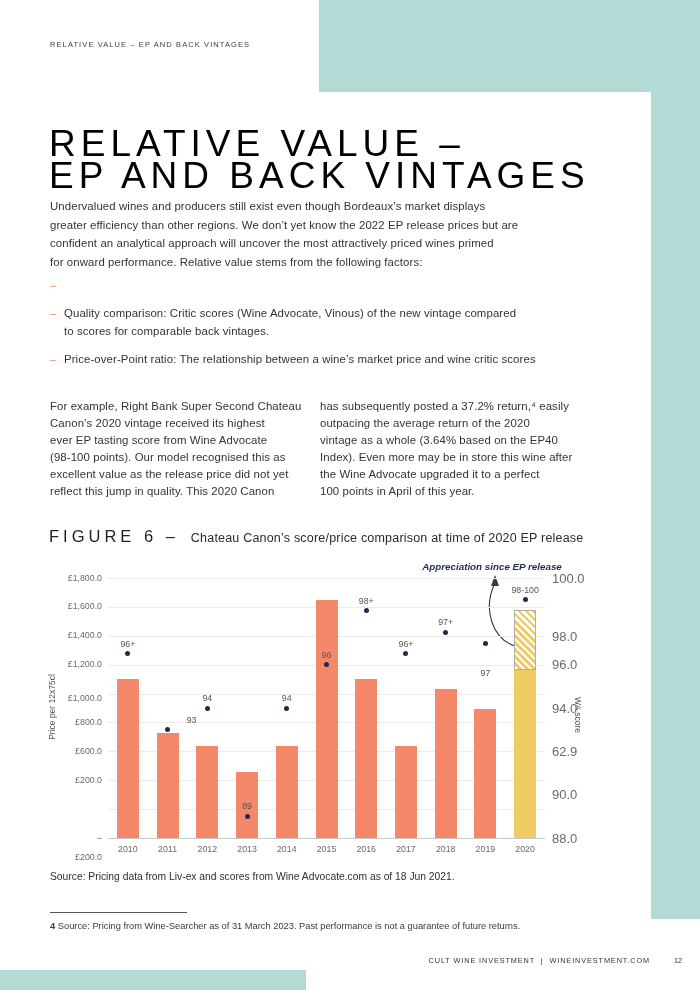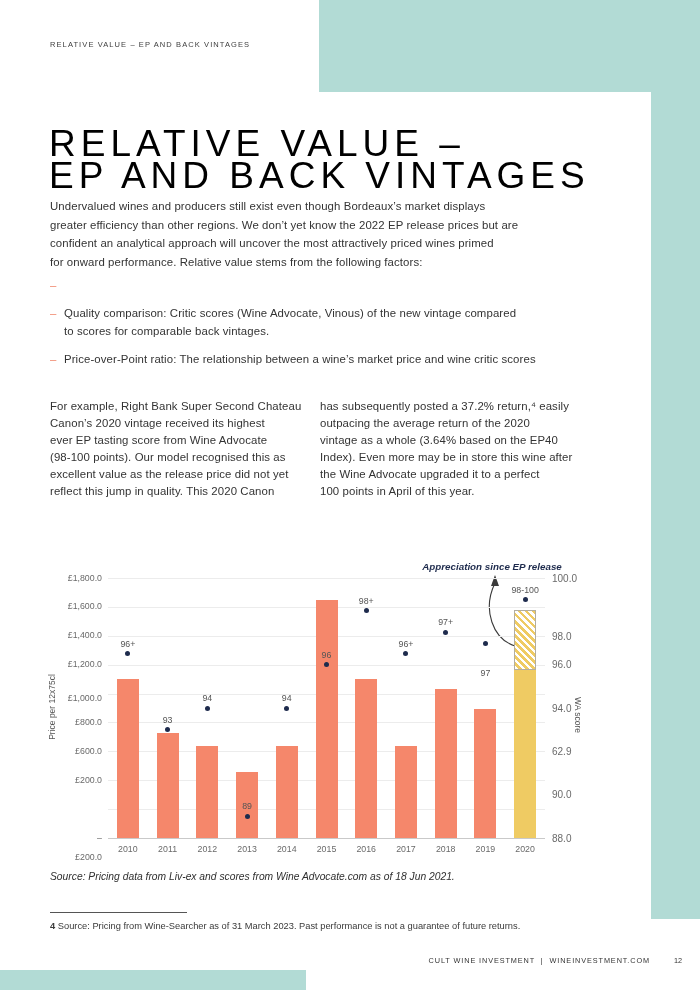--- a/index.html
+++ b/index.html
@@ -106,6 +106,10 @@
 the Wine Advocate upgraded it to a perfect
 100 points in April of this year.</div>
 
+  <div class="figure-head">
+    <span class="fig-label">FIGURE 6 –</span>
+    <span class="fig-caption">Chateau Canon’s score/price comparison at time of 2020 EP release</span>
+  </div>
 
   <div class="chart" id="chart-canvas">
     <div class="axis-title axis-title-left">Price per 12x75cl</div>

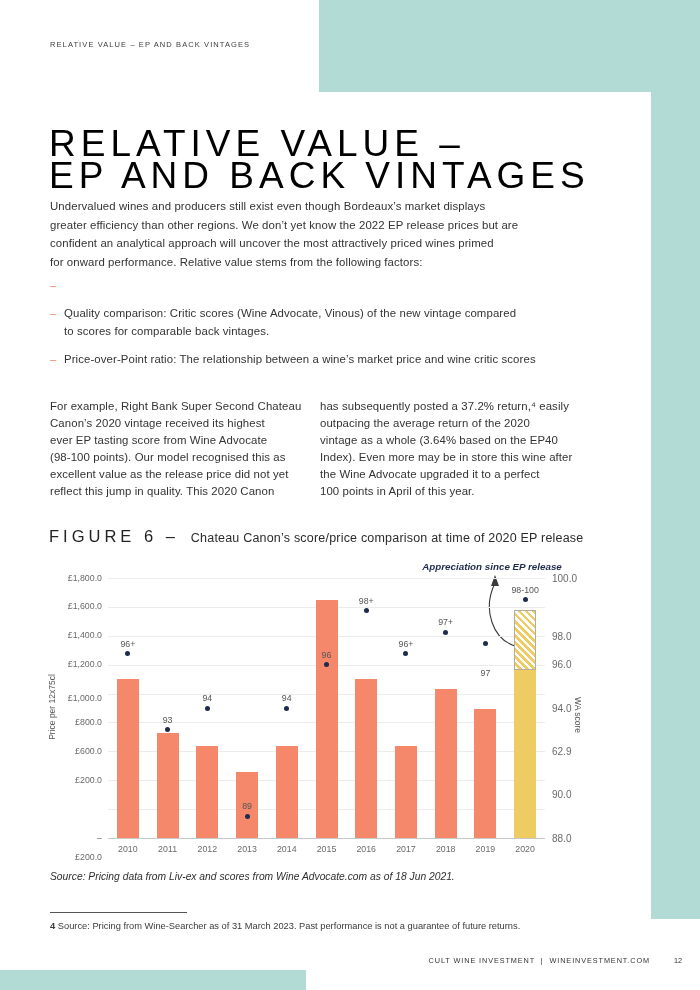--- a/index.html
+++ b/index.html
@@ -36,7 +36,7 @@
   .gridline{position:absolute;left:63px;width:437px;height:1px;background:#ececec;}
   .axisline{position:absolute;left:63px;width:437px;height:1px;background:#c9c9c9;}
   .tickL{position:absolute;left:0;width:57px;text-align:right;font-size:8.8px;color:#6a6a6a;line-height:9px;}
-  .tickR{position:absolute;left:507px;font-size:10px;color:#6a6a6a;line-height:9px;}
+  .tickR{position:absolute;left:507px;font-size:13px;color:#6a6a6a;line-height:9px;}
   .bar{position:absolute;width:22px;}
   .hatch{position:absolute;width:22px;border:1px solid #b3ae9f;box-sizing:border-box;
          background:repeating-linear-gradient(45deg,#ffffff 0,#ffffff 2.5px,#efcb63 2.5px,#efcb63 5px);}

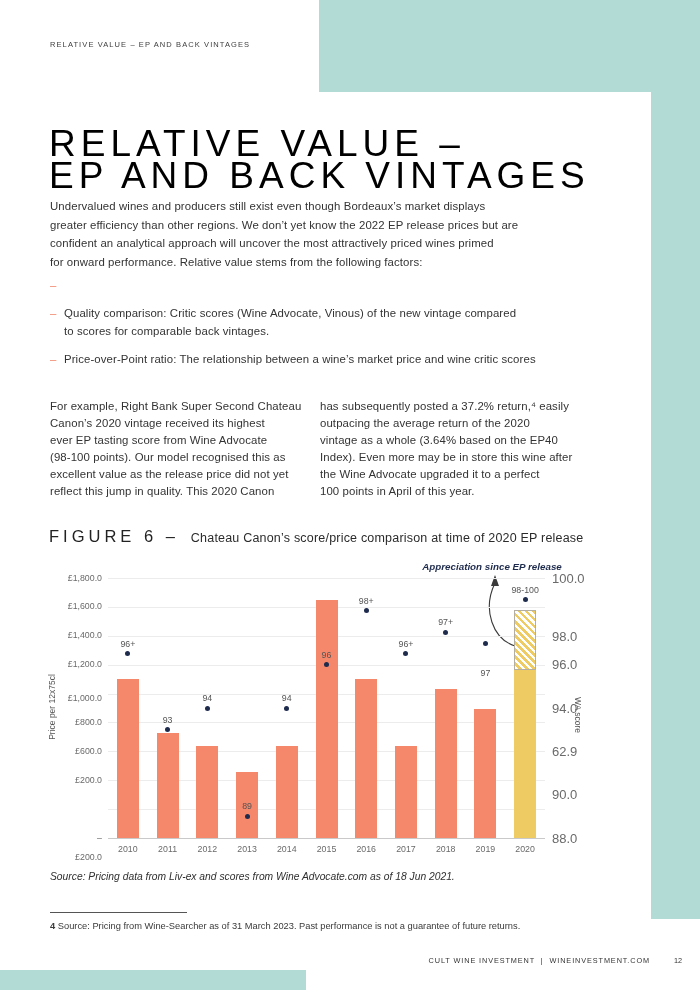--- a/index.html
+++ b/index.html
@@ -172,7 +172,7 @@
       <div class="dot" style="left: 80.3636px; top: 95.3333px; background: rgb(30, 43, 77);"></div>
       <div class="dot-label" style="left: 82.8636px; top: 82.8333px;">96+</div>
       <div class="dot" style="left: 120.091px; top: 171.167px; background: rgb(30, 43, 77);"></div>
-      <div class="dot-label" style="left: 122.591px; top: 158.667px;">93</div>
+      <div class="dot-label" style="left: 122.591px; top: 158.667px; padding-left: 48px;">93</div>
       <div class="dot" style="left: 159.818px; top: 149.5px; background: rgb(30, 43, 77);"></div>
       <div class="dot-label" style="left: 162.318px; top: 137px;">94</div>
       <div class="dot" style="left: 199.545px; top: 257.833px; background: rgb(30, 43, 77);"></div>

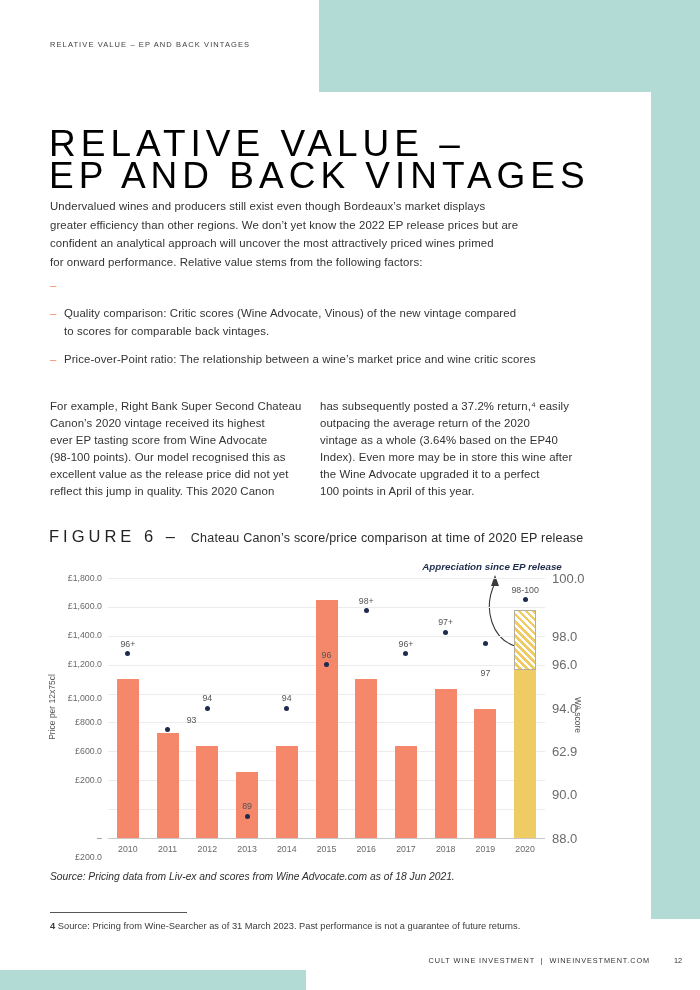--- a/index.html
+++ b/index.html
@@ -50,7 +50,7 @@
               font-style:italic;font-weight:700;font-size:9.8px;color:#1e2b4d;white-space:nowrap;}
   .arrow-svg{position:absolute;left:0;top:0;pointer-events:none;}
 
-  .source-note{position:absolute;left:50px;top:871px;font-style:italic;font-size:10.3px;color:#2f2f2f;}
+  .source-note{position:absolute;left:50px;top:871px;font-size:10.3px;color:#2f2f2f;}
 
   .footnote-rule{position:absolute;left:50px;top:912px;width:137px;height:1px;background:#555;}
   .footnote{position:absolute;left:50px;top:921px;font-size:9.3px;color:#3a3a3a;}

